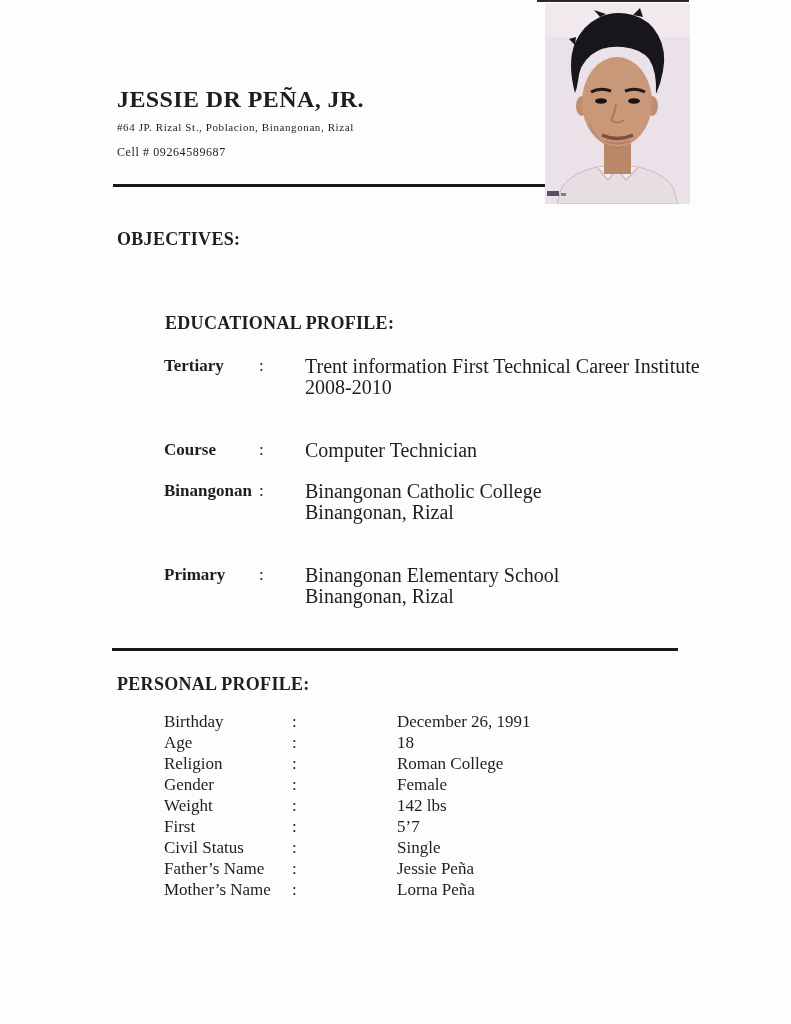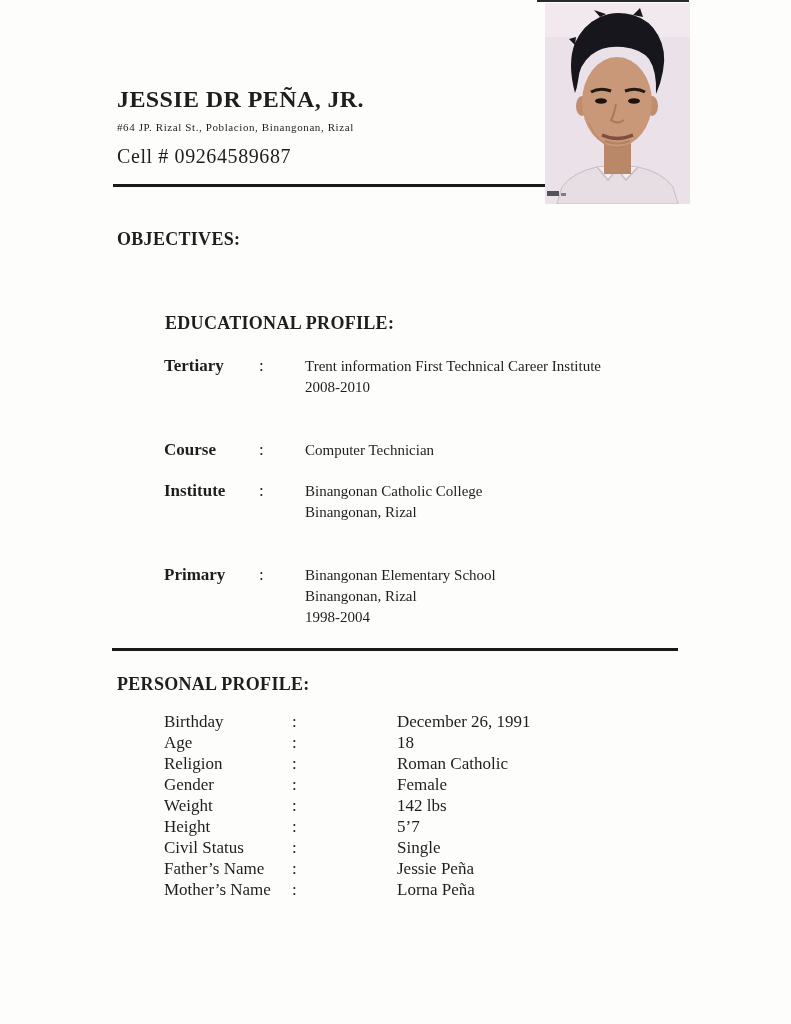--- a/index.html
+++ b/index.html
@@ -36,7 +36,7 @@
   }
   .resume-phone {
     left: 117px; top: 145px;
-    font-size: 20px;
+    font-size: 12px;
     letter-spacing: 0.6px;
     white-space: nowrap;
   }

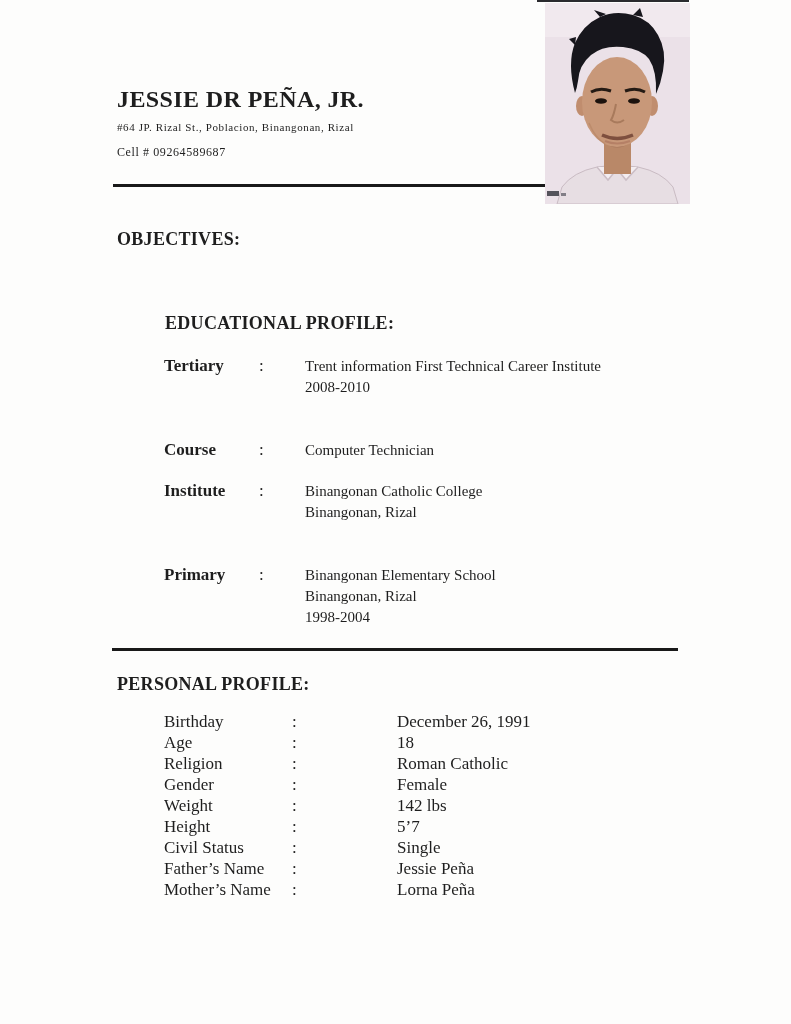--- a/index.html
+++ b/index.html
@@ -88,7 +88,7 @@
   }
   .edu-lines {
     position: absolute; left: 305px; top: 0;
-    font-size: 15px;
+    font-size: 20px;
     line-height: 21px;
     white-space: nowrap;
   }

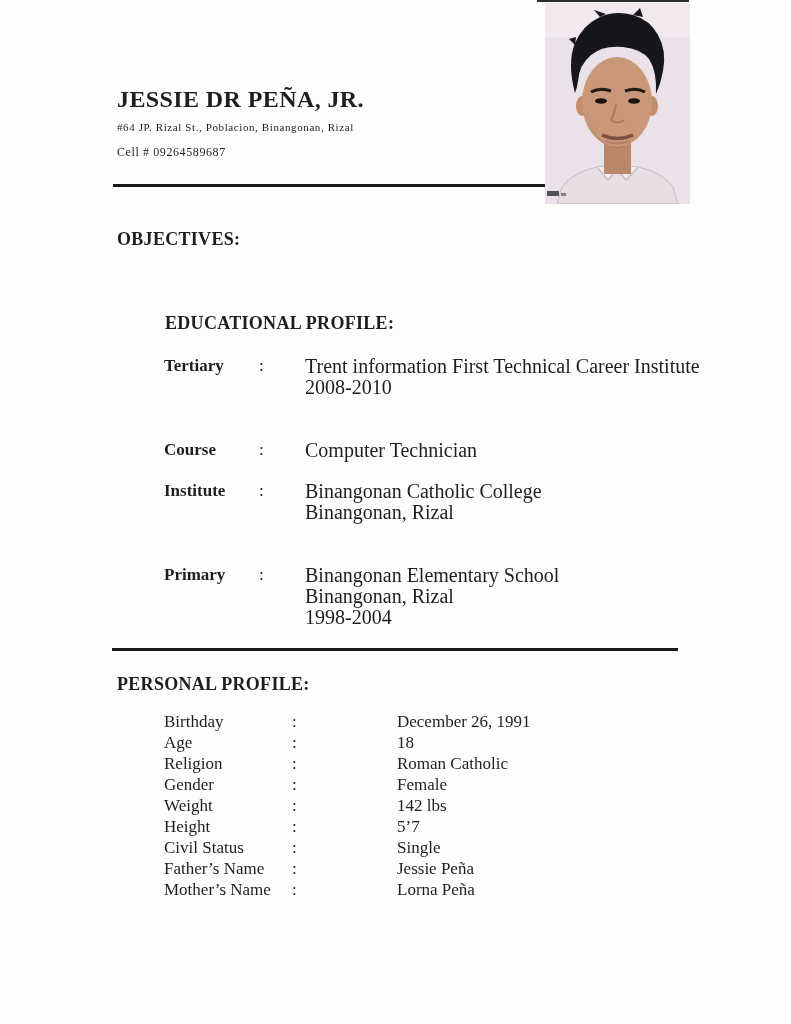--- a/index.html
+++ b/index.html
@@ -186,7 +186,7 @@
   </div>
 
   <div class="abs edu-entry" style="top:481px">
-    <span class="edu-label">Institute</span>
+    <span class="edu-label">Binangonan</span>
     <span class="edu-colon">:</span>
     <div class="edu-lines">
       <div>Binangonan Catholic College</div>

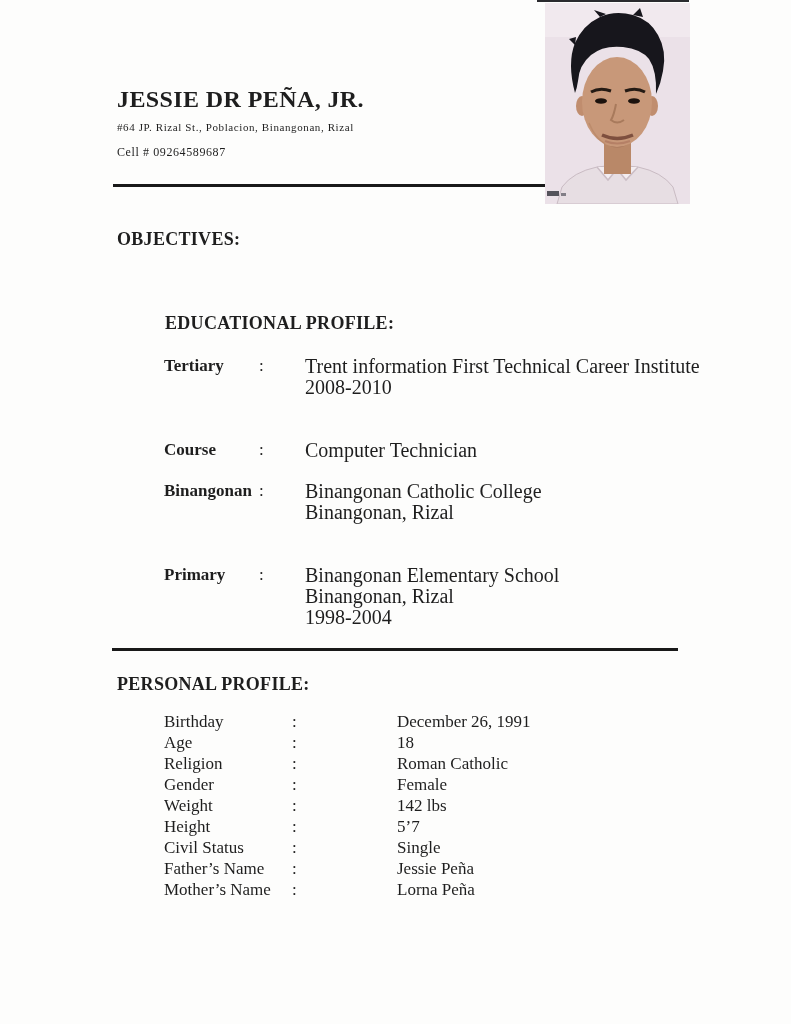--- a/index.html
+++ b/index.html
@@ -200,7 +200,6 @@
     <div class="edu-lines">
       <div>Binangonan Elementary School</div>
       <div>Binangonan, Rizal</div>
-      <div>1998-2004</div>
     </div>
   </div>
 

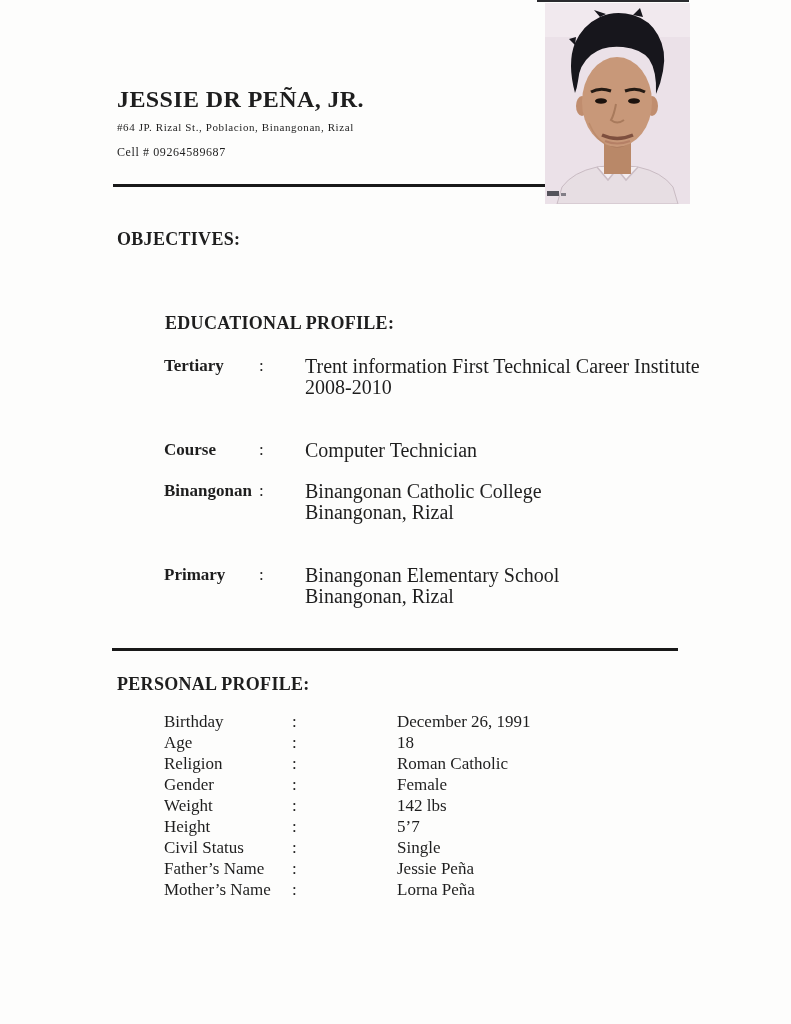--- a/index.html
+++ b/index.html
@@ -220,7 +220,7 @@
   <div class="abs p-row" style="top:754px">
     <span class="p-label">Religion</span>
     <span class="p-colon">:</span>
-    <span class="p-value">Roman Catholic</span>
+    <span class="p-value">Roman College</span>
   </div>
   <div class="abs p-row" style="top:775px">
     <span class="p-label">Gender</span>

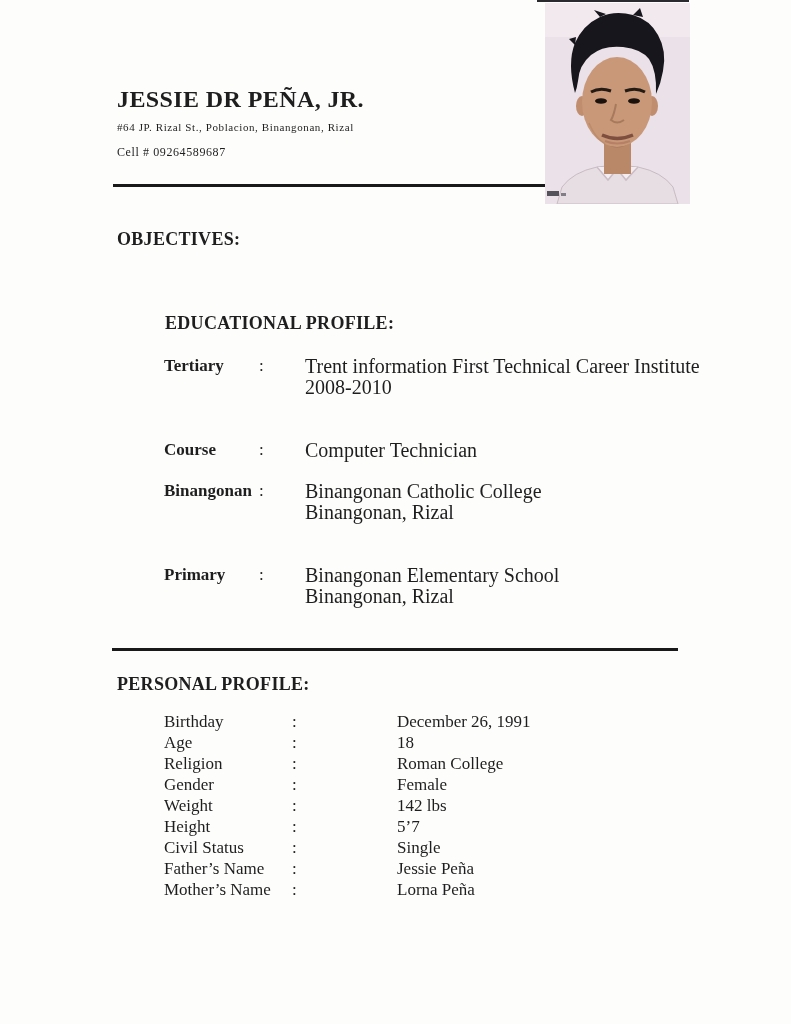--- a/index.html
+++ b/index.html
@@ -233,7 +233,7 @@
     <span class="p-value">142 lbs</span>
   </div>
   <div class="abs p-row" style="top:817px">
-    <span class="p-label">Height</span>
+    <span class="p-label">First</span>
     <span class="p-colon">:</span>
     <span class="p-value">5’7</span>
   </div>

